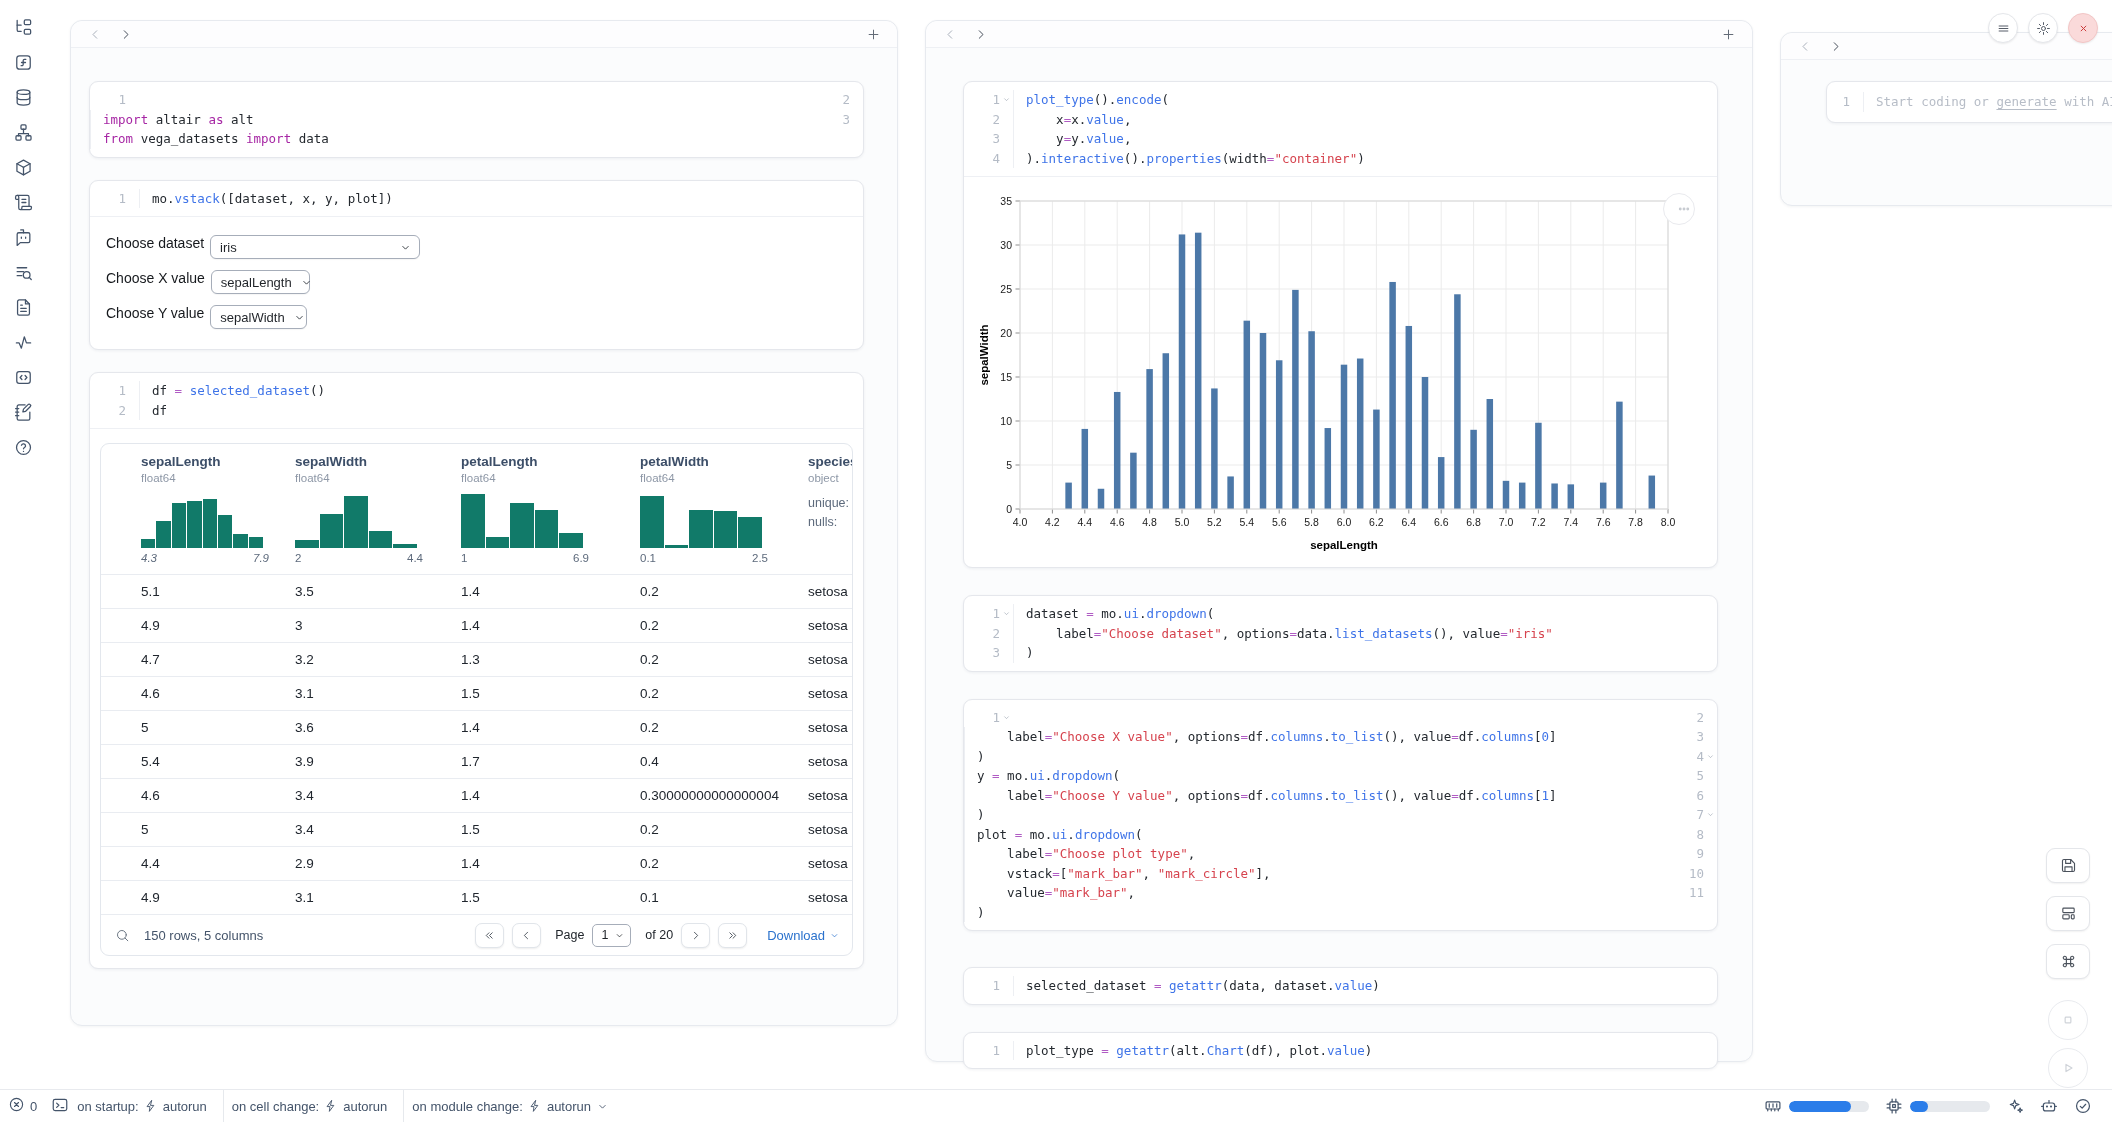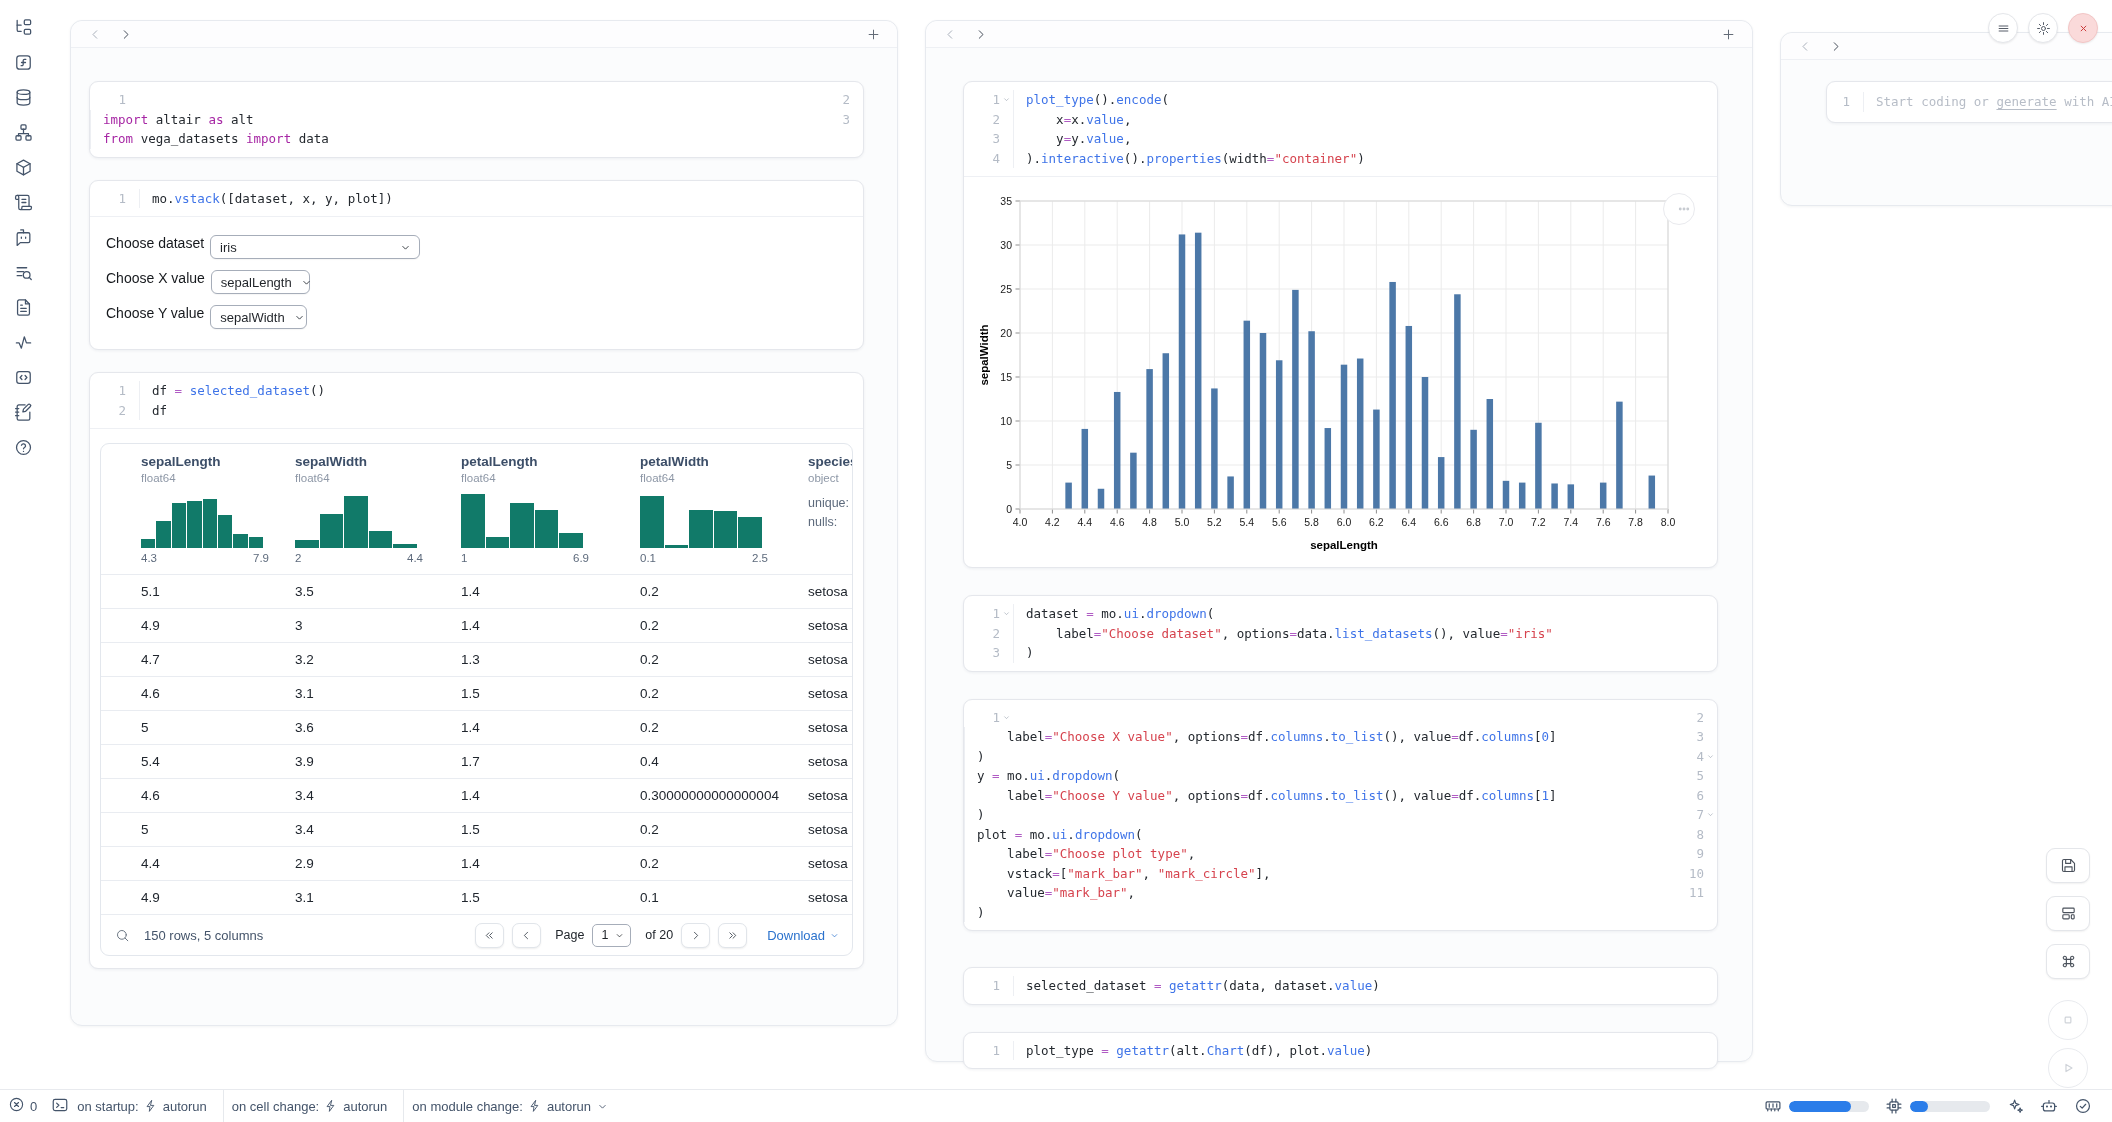--- a/index.html
+++ b/index.html
@@ -327,7 +327,7 @@
                 </div>
                 <div class="df-histrow">
                   <div class="df-gutter" style="width: 32px;"></div>
-                  <div class="df-col" style="width: 154px;">
+                  <div class="df-col" style="width: 154px; font-style: italic;">
                     <div class="hist">
                       <div class="bar" style="height: 9px; background: rgb(17, 122, 105);"></div>
                       <div class="bar" style="height: 27px; background: rgb(17, 122, 105);"></div>

